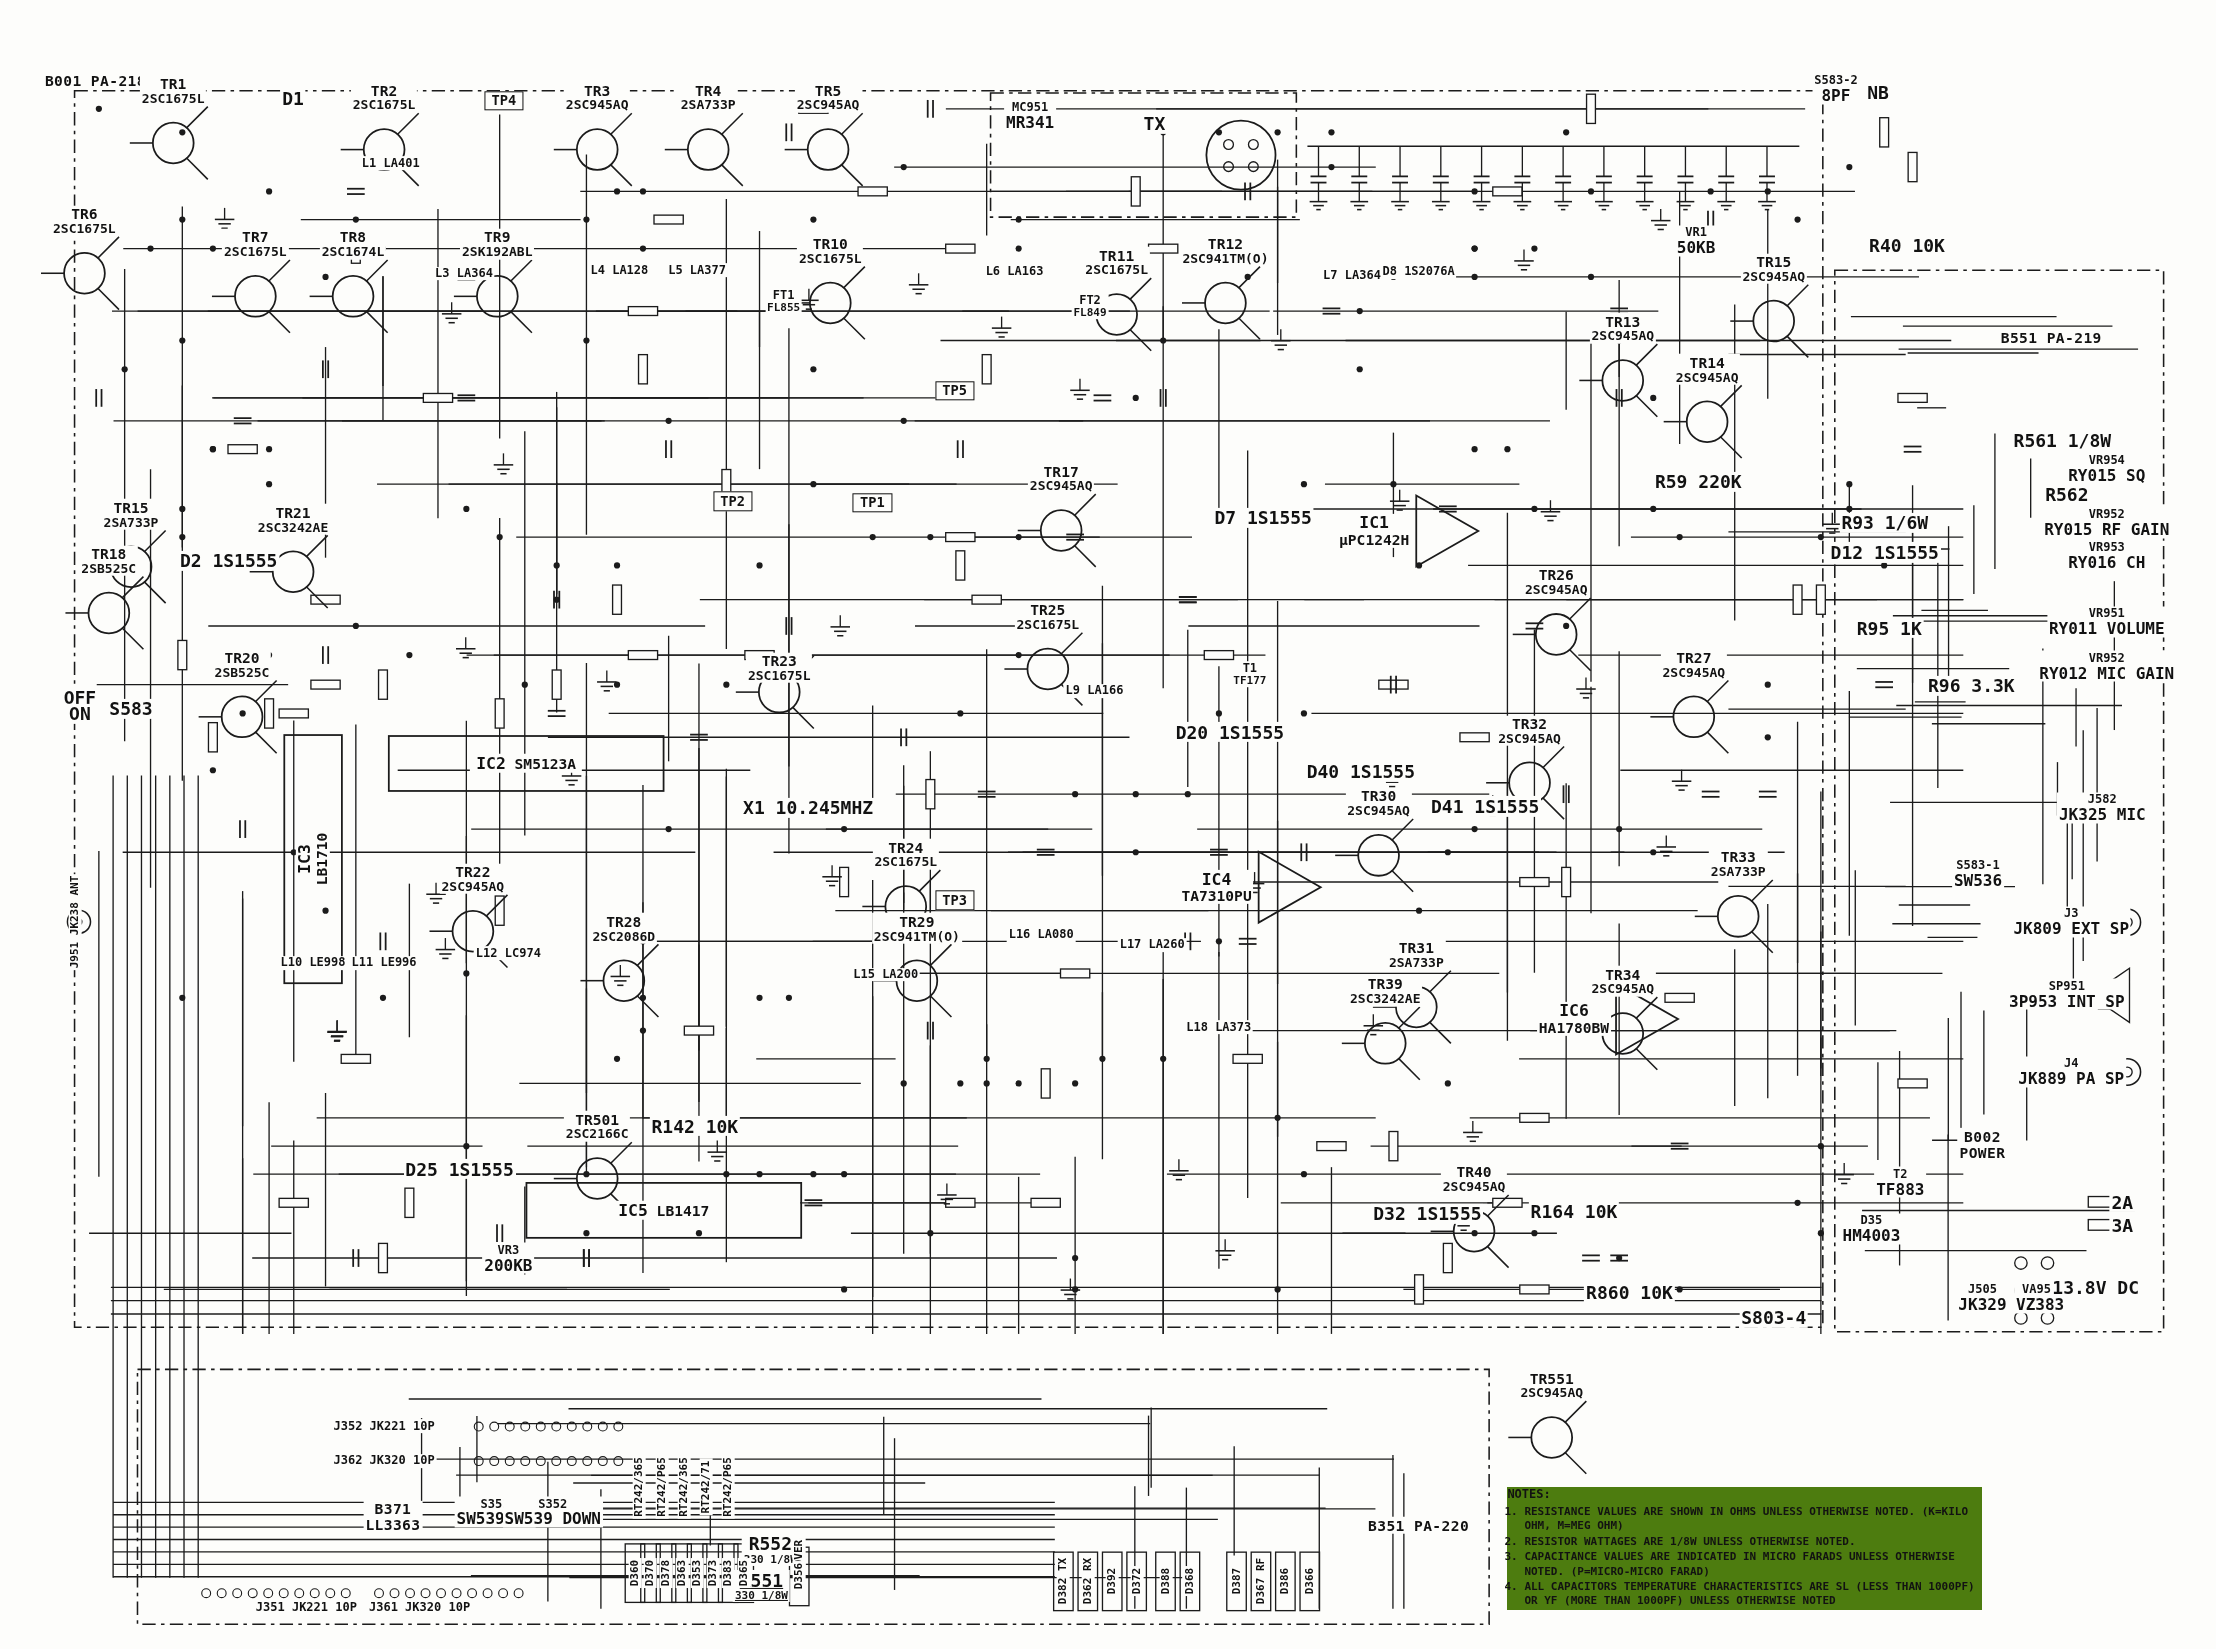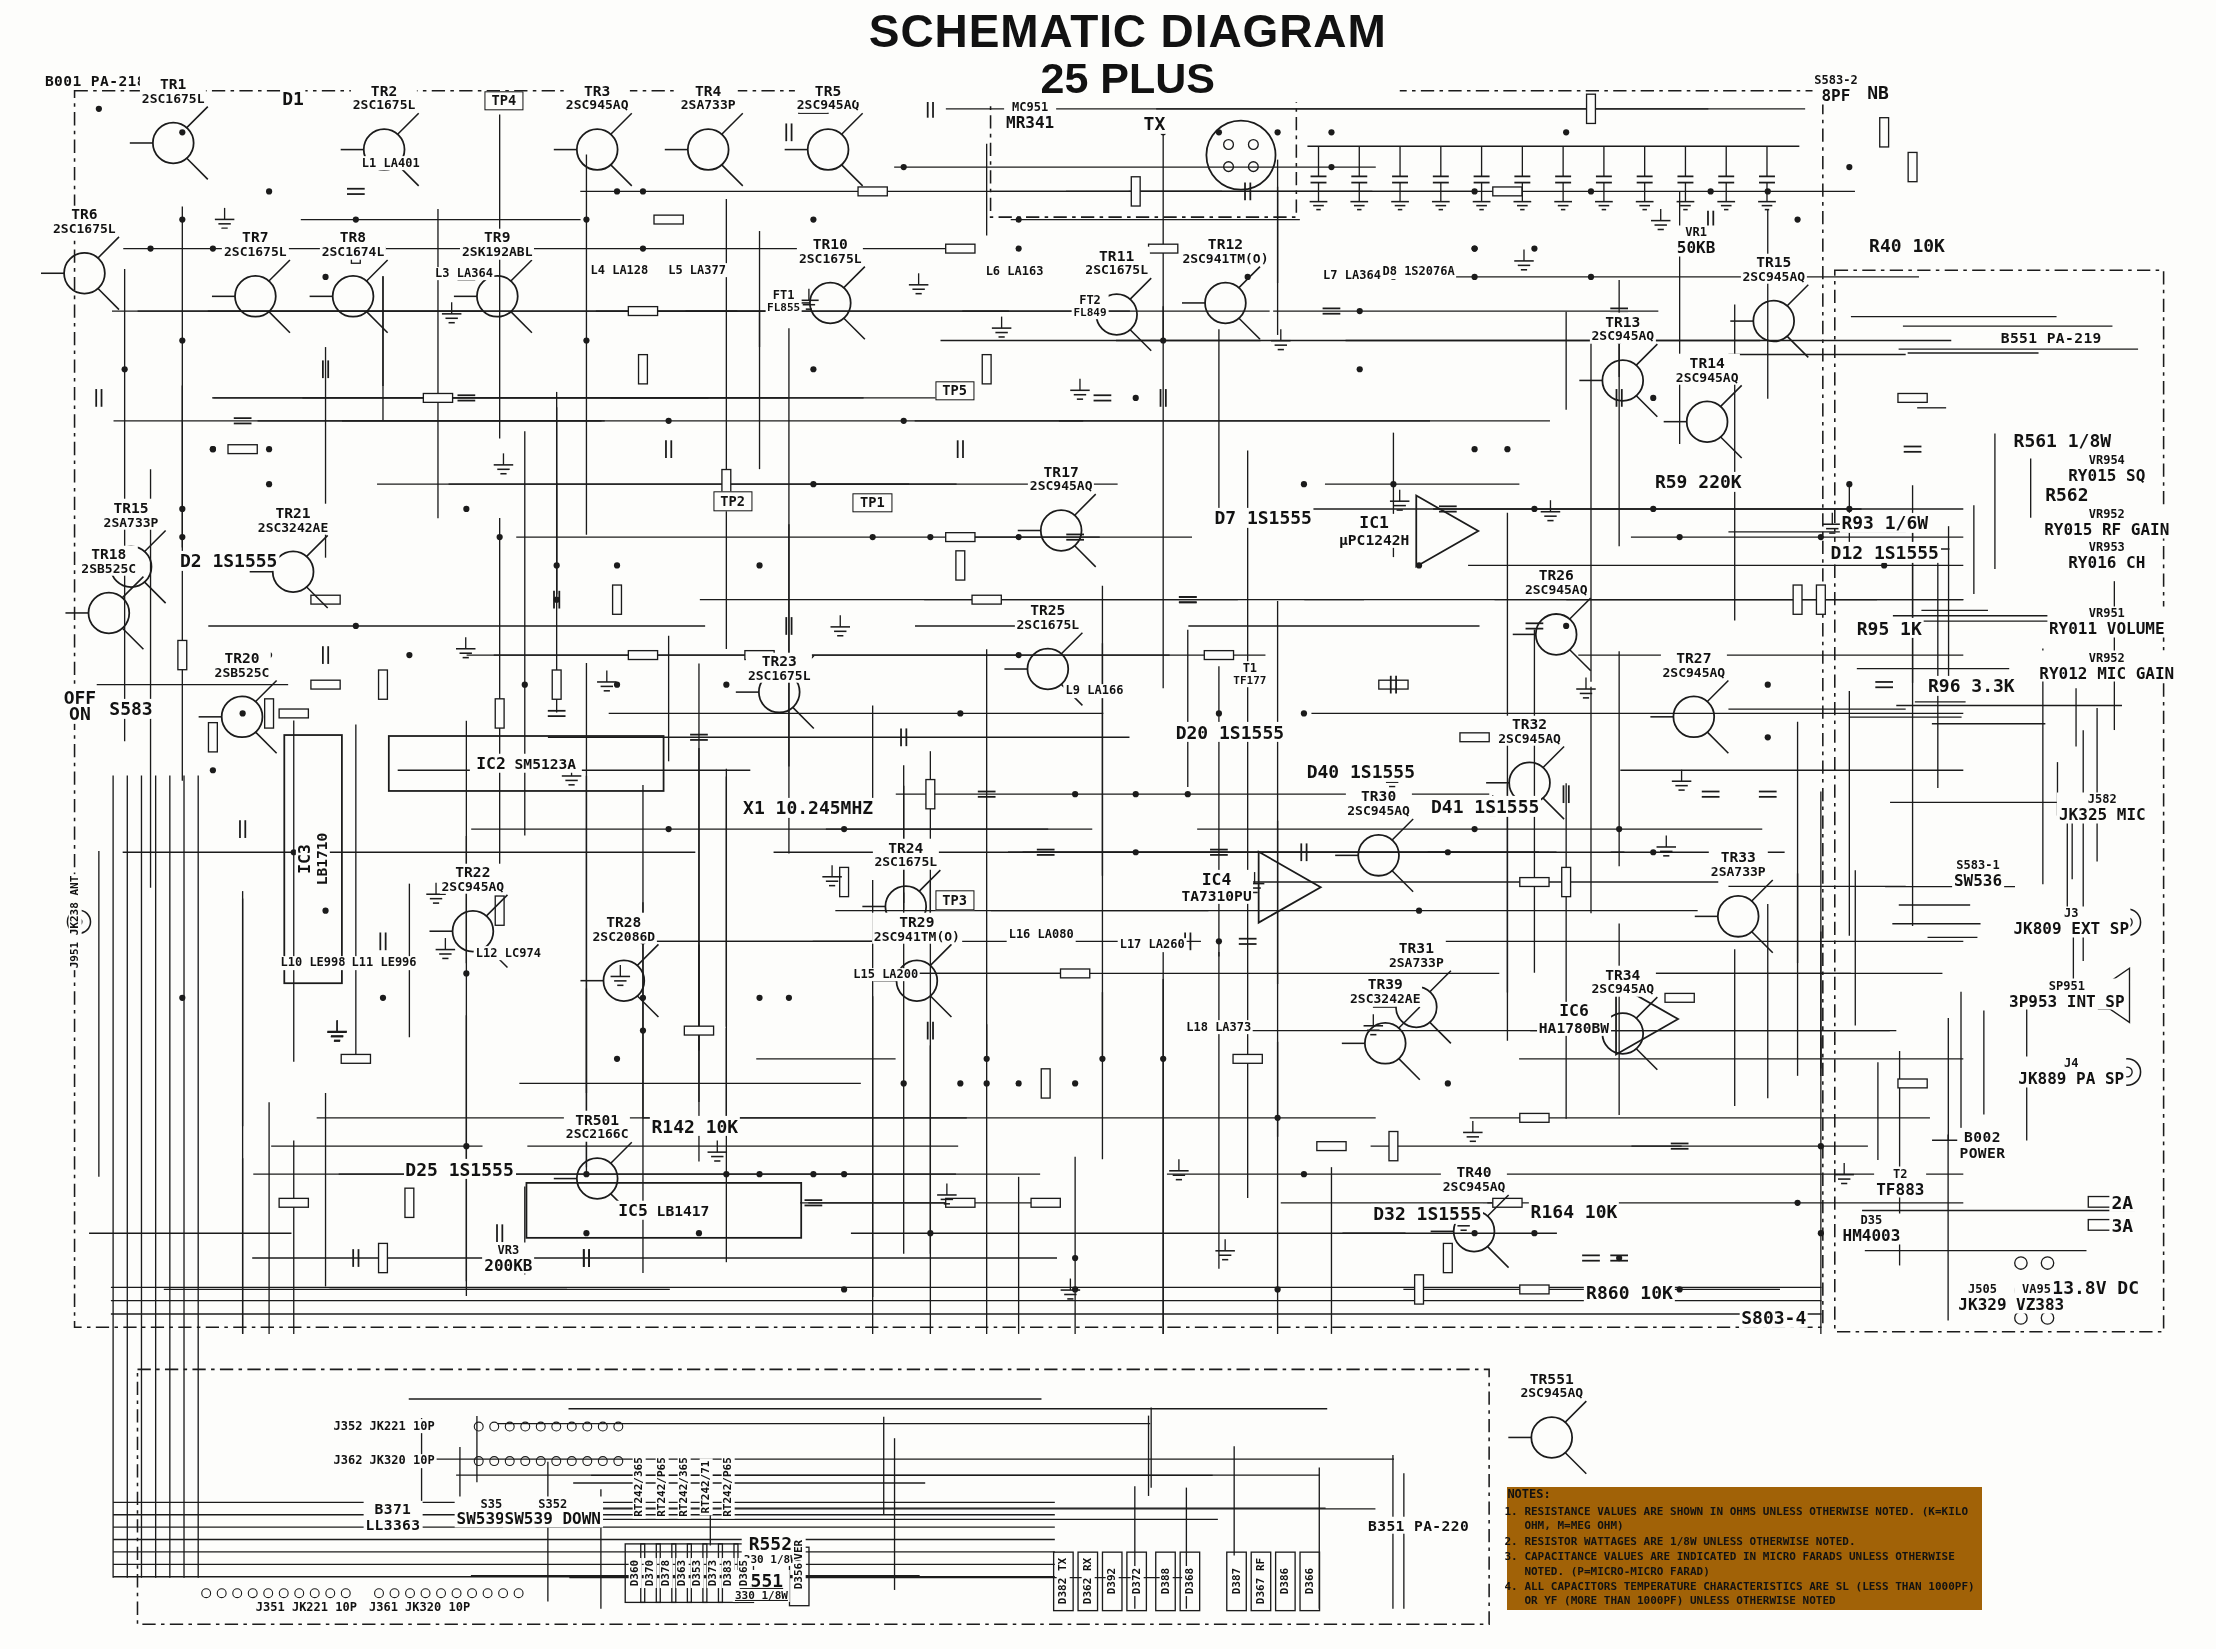--- a/index.html
+++ b/index.html
@@ -1147,10 +1147,6 @@
       <rect x="2933.31" y="3502.4390000000003" width="44" height="132" stroke="#1b1b1b" stroke-width="3" fill="none"></rect>
     </svg>
 
-  <div class="title">
-    <span class="t1">SCHEMATIC DIAGRAM</span>
-    <span class="t2">25 PLUS</span>
-  </div>
 
   <div id="labels">
       <div class="lbl kind-board" style="left: 4.3%; top: 4.9%;">

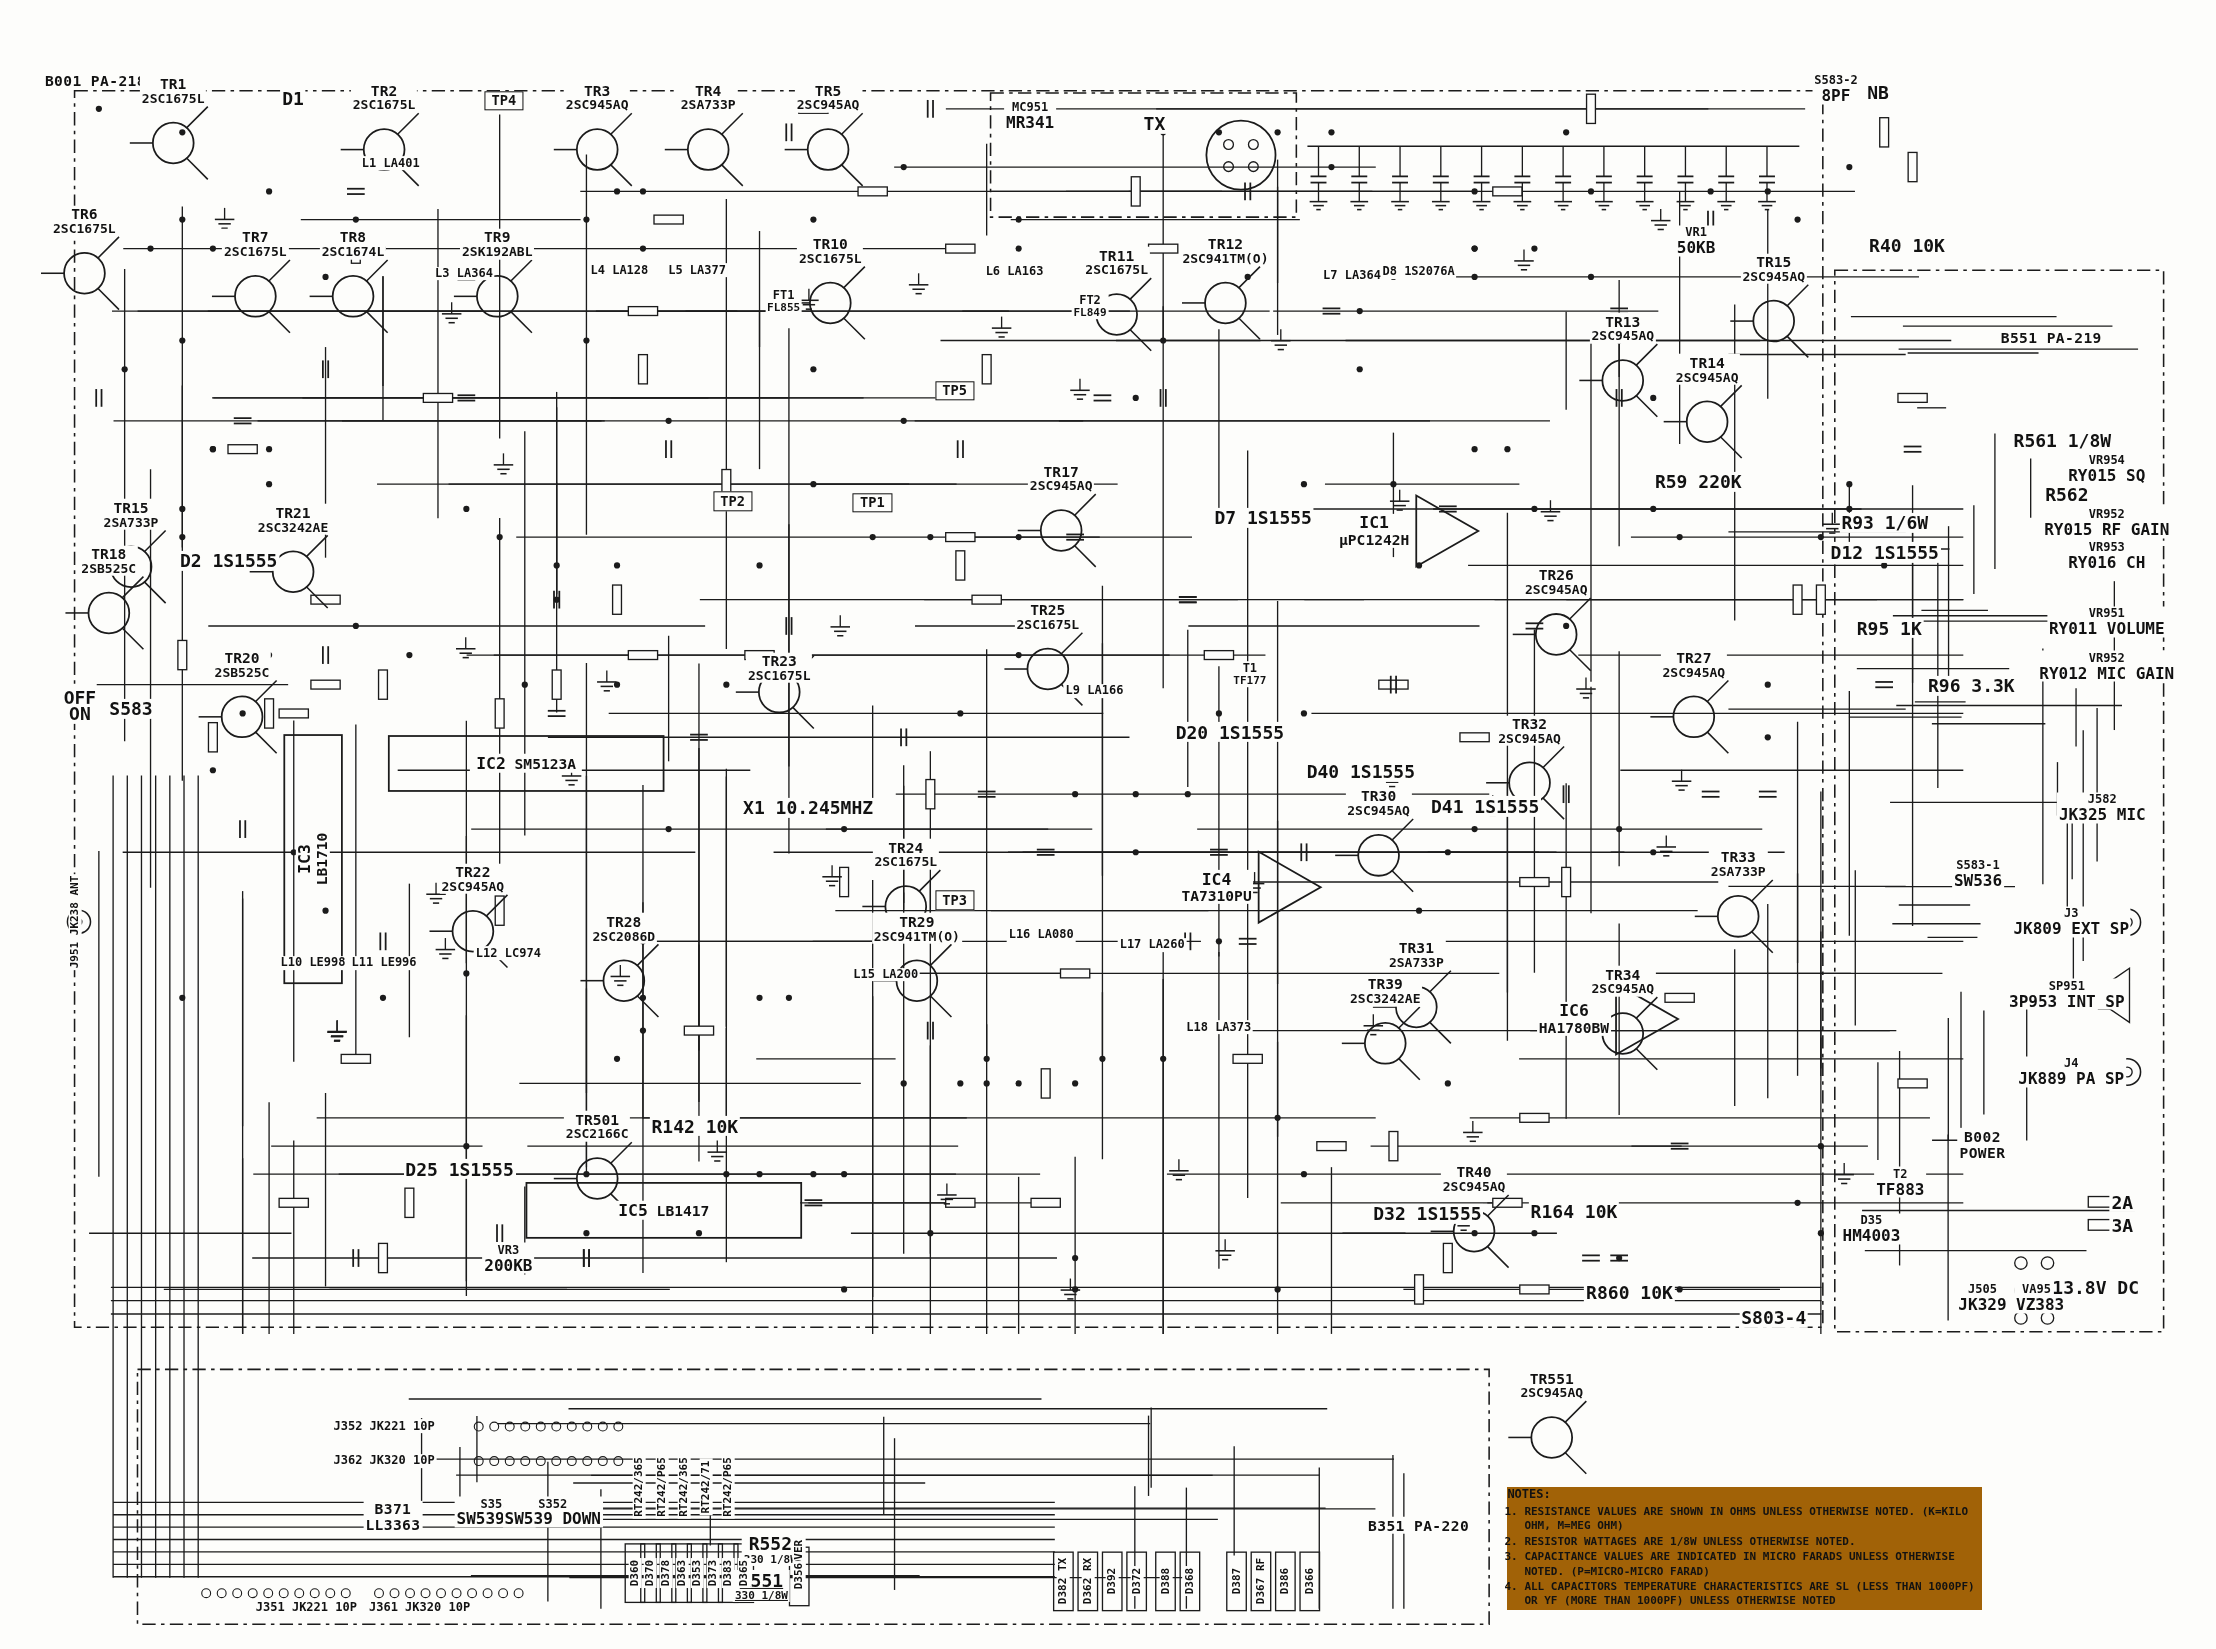--- a/index.html
+++ b/index.html
@@ -38,7 +38,7 @@
   .rot{transform:translate(-50%,-50%) rotate(-90deg);}
   .notes{
     position:absolute;left:67.9%;top:90.2%;width:21.4%;z-index:3;
-    font-size:11px;font-weight:bold;line-height:1.3;background:#a16207;
+    font-size:11px;font-weight:bold;line-height:1.3;background:#4d7c0f;
   }
   .notes .nh{display:block;font-size:12px;margin-bottom:1.8px;}
   .notes ol{margin:0;padding-left:17px;}

